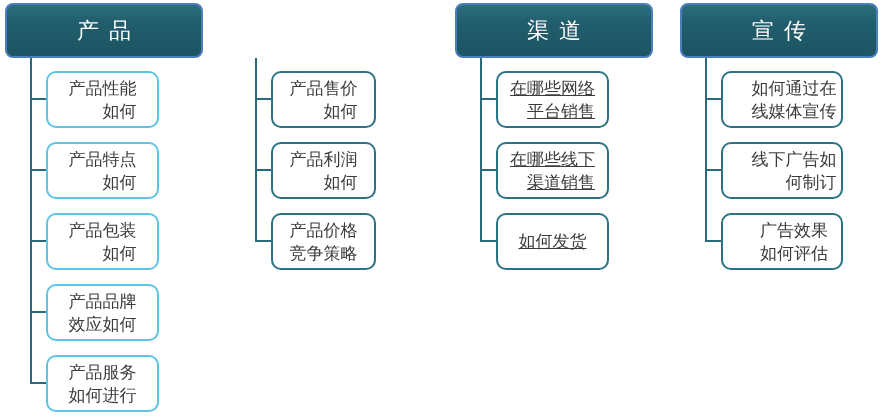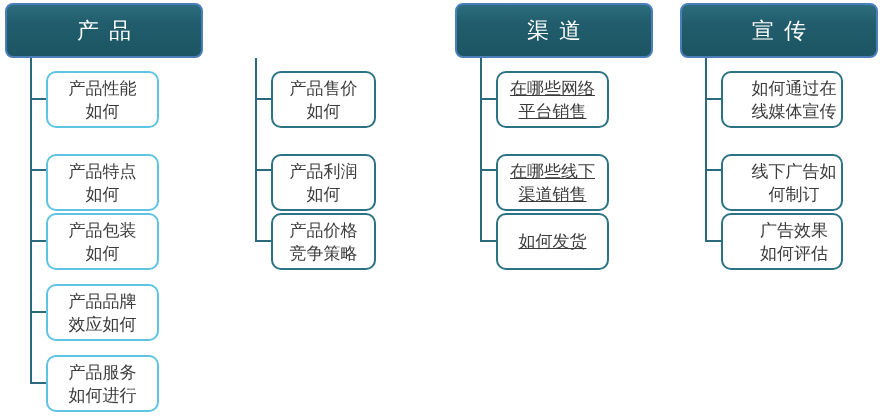--- a/index.html
+++ b/index.html
@@ -47,7 +47,7 @@
     border-radius:10px;
     background:#ffffff;
     display:flex;align-items:center;justify-content:center;
-    text-align:center;
+    text-align:right;
     font-size:17px;line-height:23px;
     color:var(--text,#3c3c3c);
   }

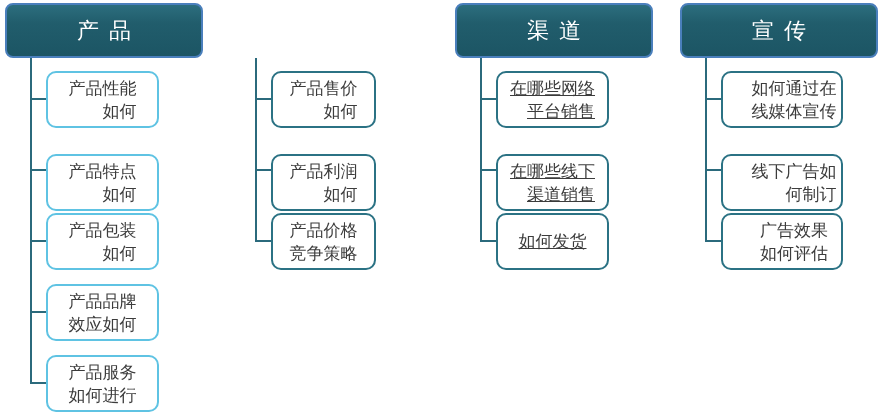--- a/index.html
+++ b/index.html
@@ -56,7 +56,7 @@
   .col-1 .child{width:105px;}
   .col-2 .child{width:113px;text-decoration:underline;}
   .col-3 .child{width:122px;padding-left:24px;}
-  .row-0{top:71px}.row-1{top:154px}.row-2{top:213px}.row-3{top:284px}.row-4{top:355px}
+  .row-0{top:71px}.row-1{top:142px}.row-2{top:213px}.row-3{top:284px}.row-4{top:355px}
 </style>
 </head>
 <body>

